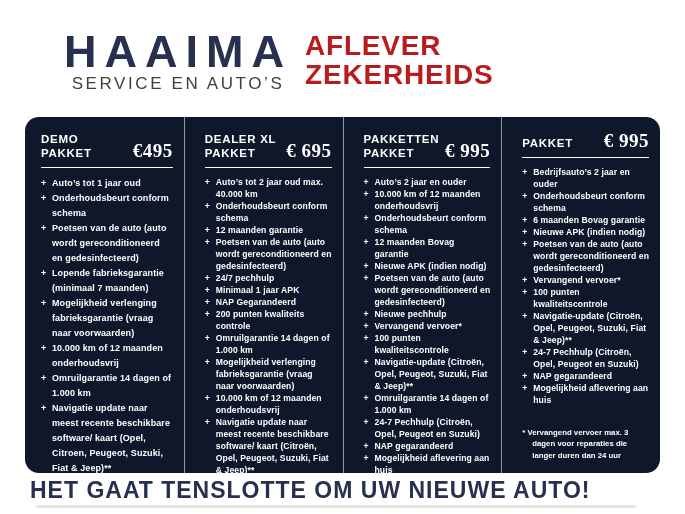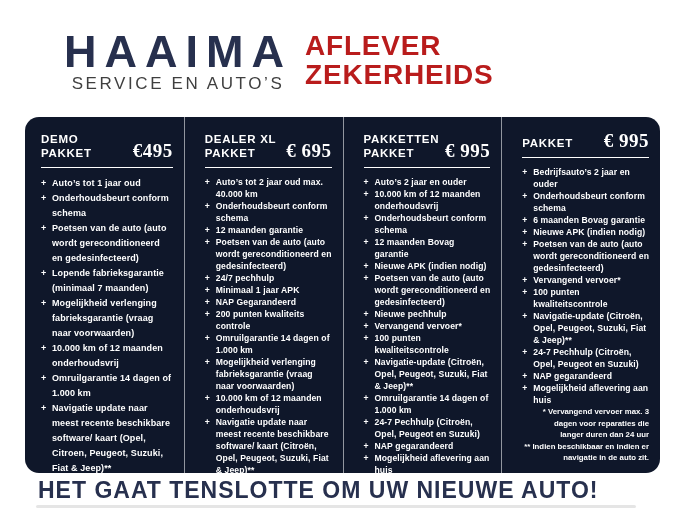--- a/index.html
+++ b/index.html
@@ -54,7 +54,7 @@
   .plus { flex:0 0 11px; }
   .txt { flex:1; }
 
-  .fnotes { margin-top:auto; list-style:none;text-align:right; }
+  .fnotes { margin-top:auto; list-style:none; }
   .fnote {
     font-size:7.8px; font-weight:bold; line-height:11.5px;
     padding-left:10px; text-indent:-10px;

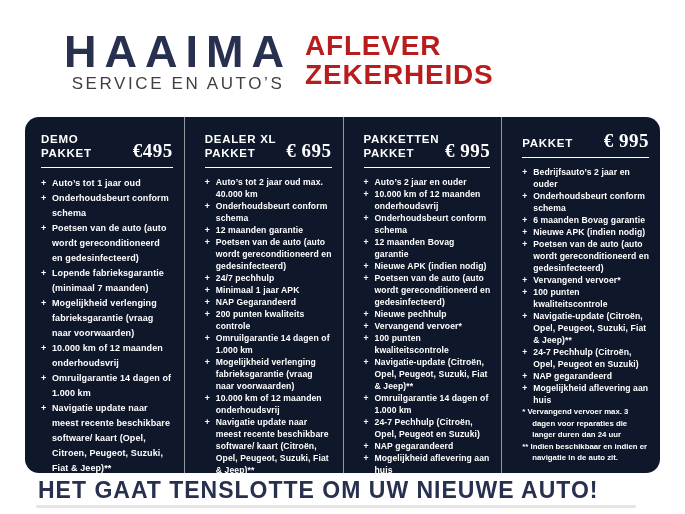--- a/index.html
+++ b/index.html
@@ -367,7 +367,6 @@
 
         <li class="fnote">* Vervangend vervoer max. 3 dagen voor reparaties die langer duren dan 24 uur</li>
 
-        <li class="fnote">** Indien beschikbaar en indien er navigatie in de auto zit.</li>
       </ul>
   </div>
 

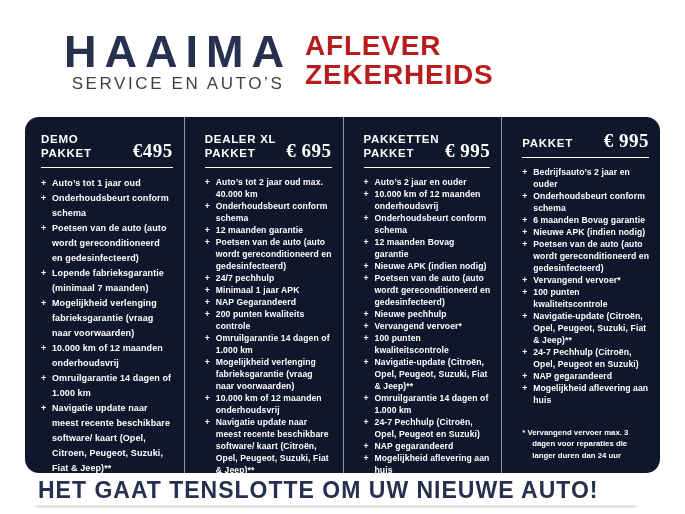--- a/index.html
+++ b/index.html
@@ -62,7 +62,7 @@
 
   
   .tagline {
-    position:absolute; left:38px; top:477px;
+    position:absolute; left:30px; top:477px;
     font-size:23px; font-weight:bold; color:#27304E;
     letter-spacing:1px; white-space:nowrap;
   }

